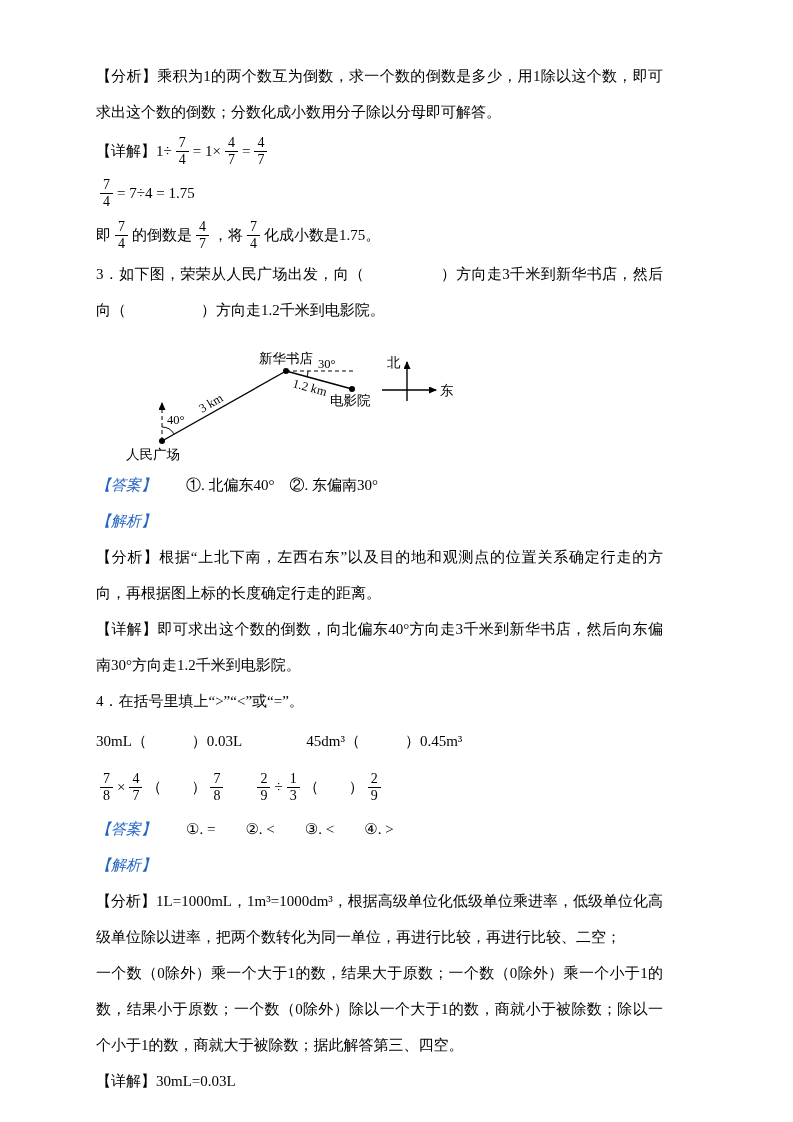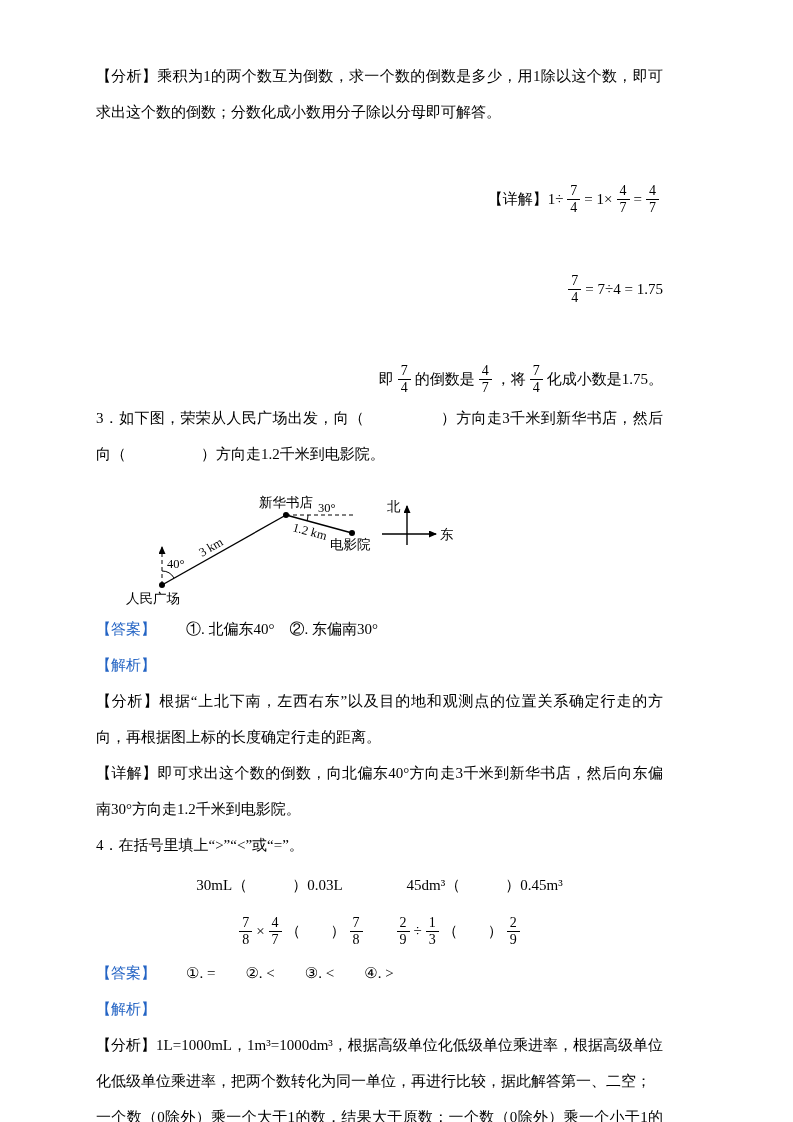--- a/index.html
+++ b/index.html
@@ -12,7 +12,7 @@
   }
   .page { position:absolute; left:96px; top:58px; width:567px; }
   .para { line-height:36px; text-align:justify; }
-  .eq   { line-height:42px; text-align:right;margin-top:48px; }
+  .eq   { line-height:42px; text-align:left; }
   .blue { color:var(--accent,#2464c4); }
   .ans-label { margin-right:30px; }
   .frac {

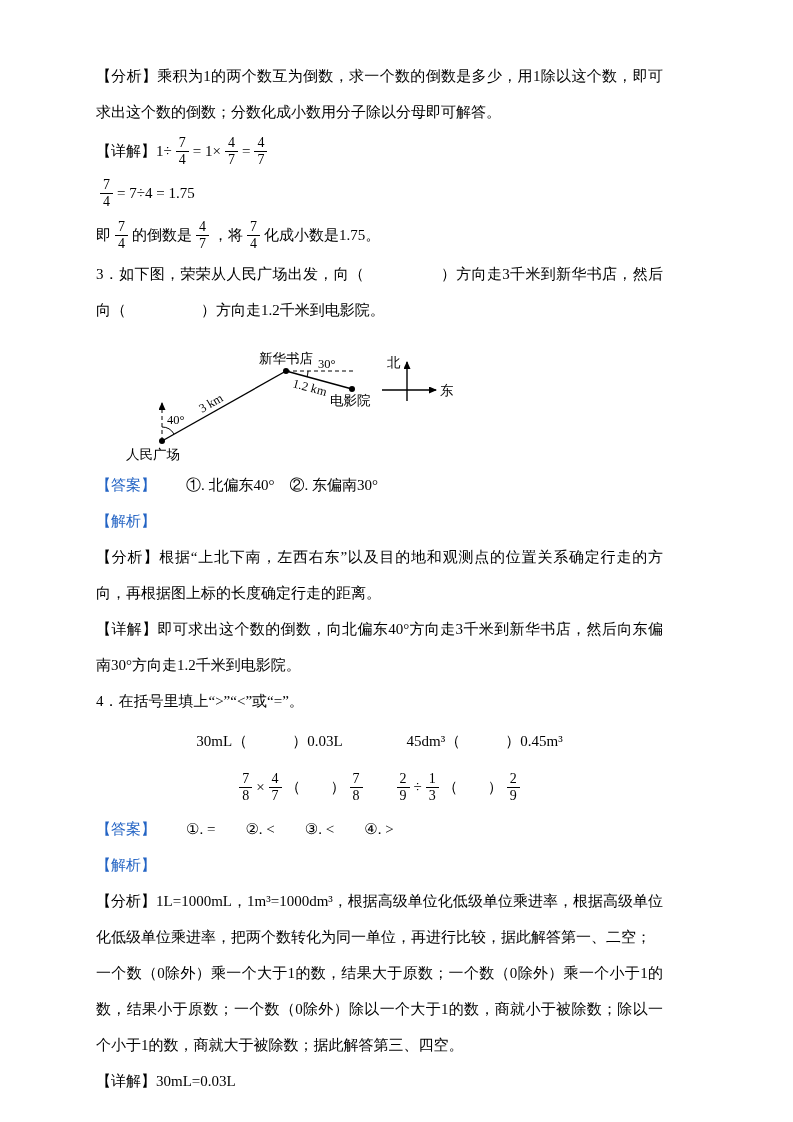--- a/index.html
+++ b/index.html
@@ -13,7 +13,7 @@
   .page { position:absolute; left:96px; top:58px; width:567px; }
   .para { line-height:36px; text-align:justify; }
   .eq   { line-height:42px; text-align:left; }
-  .blue { color:var(--accent,#2464c4); }
+  .blue { color:var(--accent,#2464c4);font-style:italic; }
   .ans-label { margin-right:30px; }
   .frac {
     display:inline-flex; flex-direction:column; align-items:center;

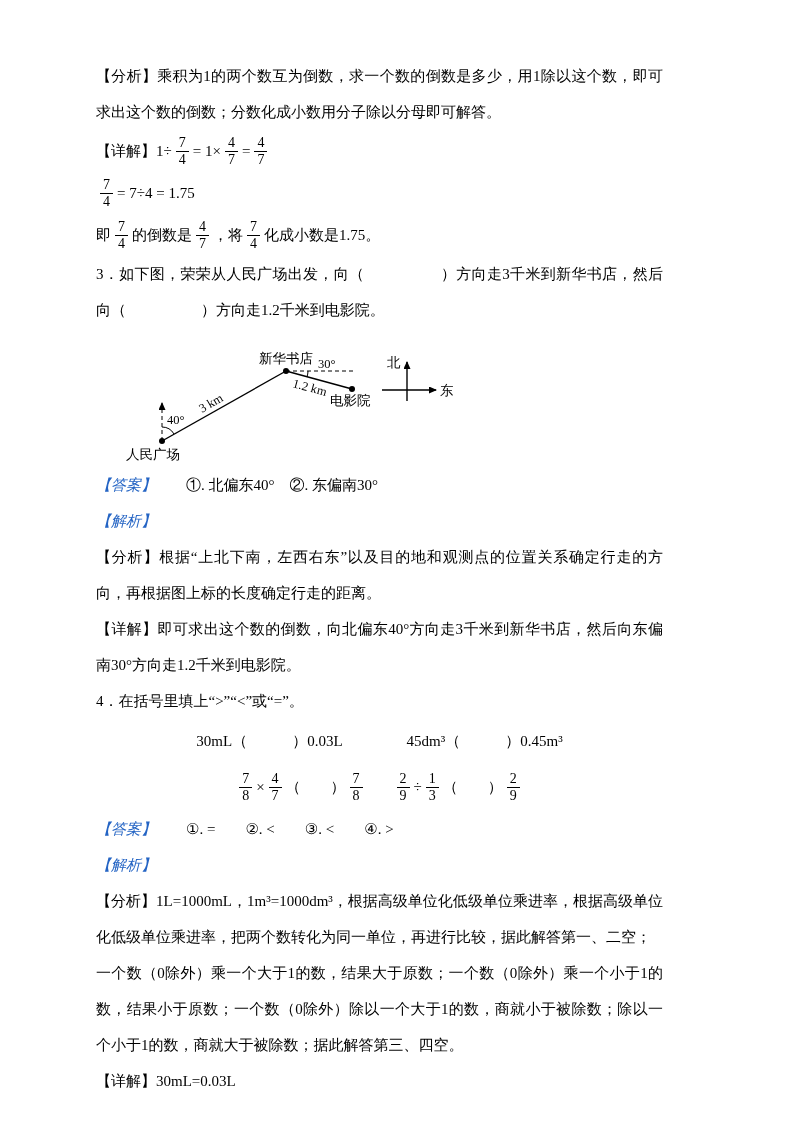--- a/index.html
+++ b/index.html
@@ -22,7 +22,7 @@
   }
   .frac .num { padding:0 3px; border-bottom:1px solid #000; }
   .frac .den { padding:0 3px; }
-  .cmp { line-height:44px; text-align:center; white-space:nowrap; }
+  .cmp { line-height:44px; text-align:left; white-space:nowrap; }
   .cmp.eqrow { line-height:48px; }
   .gap1 { display:inline-block; width:64px; }
   .gap2 { display:inline-block; width:26px; }

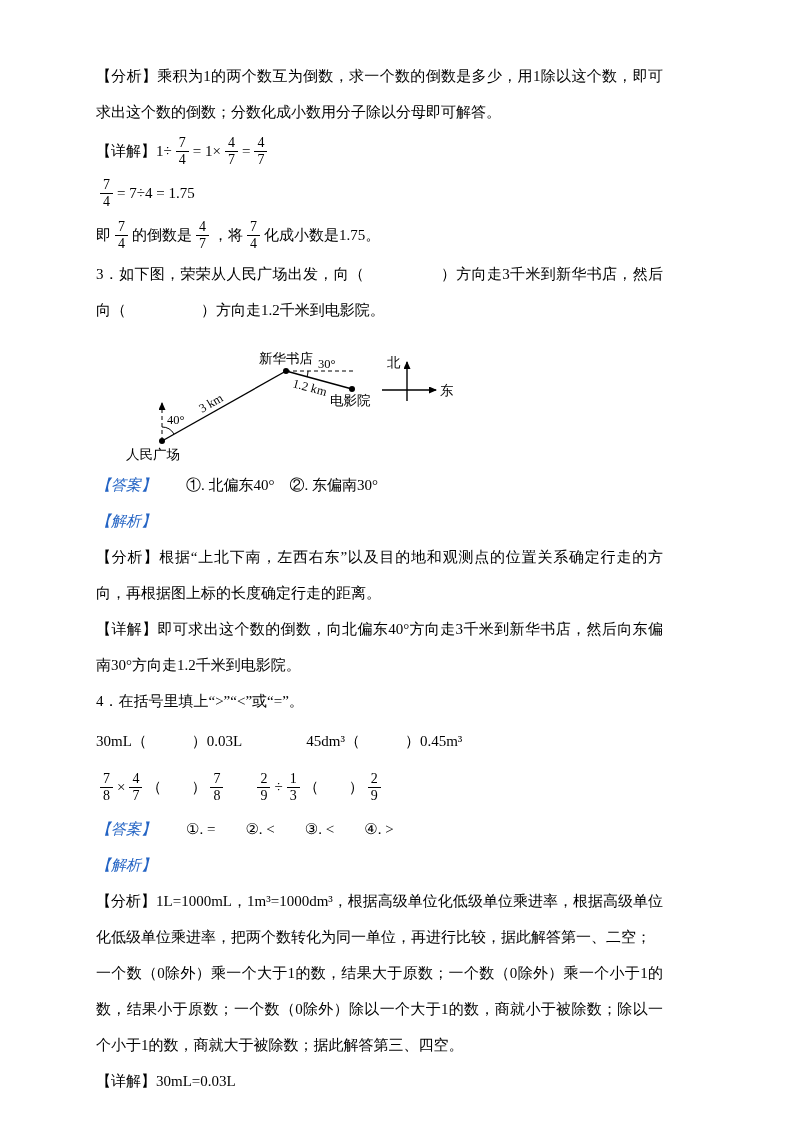--- a/index.html
+++ b/index.html
@@ -154,7 +154,7 @@
   <p class="para">
     <span class="blue">【解析】</span>
   </p>
-  <p class="para">【分析】1L=1000mL，1m³=1000dm³，根据高级单位化低级单位乘进率，根据高级单位化低级单位乘进率，把两个数转化为同一单位，再进行比较，据此解答第一、二空；</p>
+  <p class="para">【分析】1L=1000mL，1m³=1000dm³，根据高级单位化低级单位乘进率，低级单位化高级单位除以进率，把两个数转化为同一单位，再进行比较，再进行比较、二空；</p>
   <p class="para">一个数（0除外）乘一个大于1的数，结果大于原数；一个数（0除外）乘一个小于1的数，结果小于原数；一个数（0除外）除以一个大于1的数，商就小于被除数；除以一个小于1的数，商就大于被除数；据此解答第三、四空。</p>
   <p class="para">【详解】30mL=0.03L</p>
 

